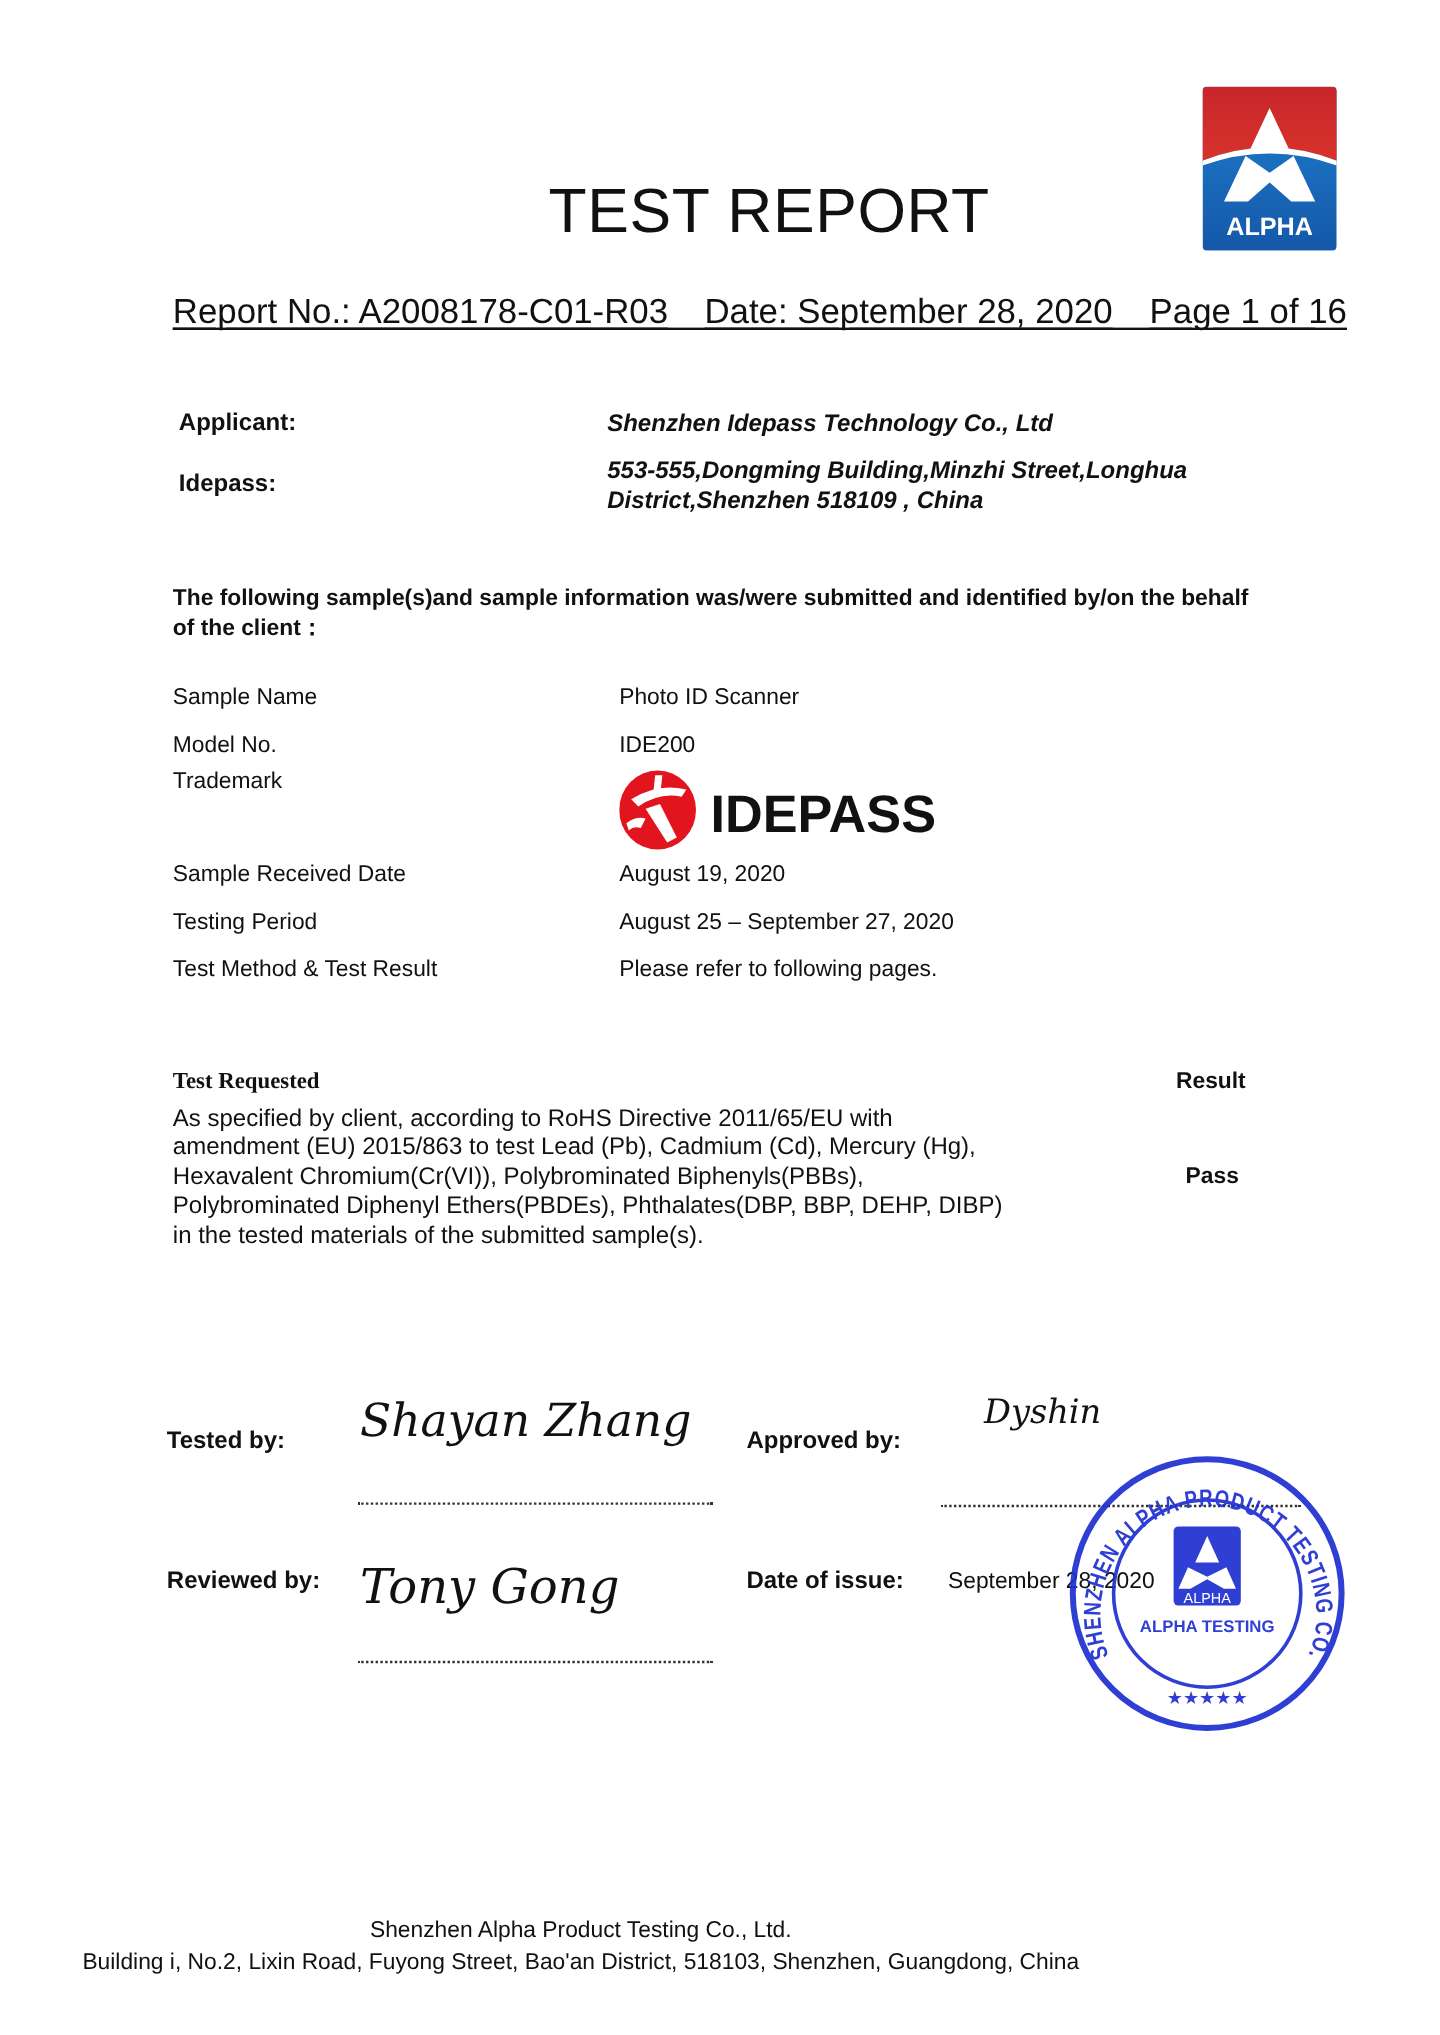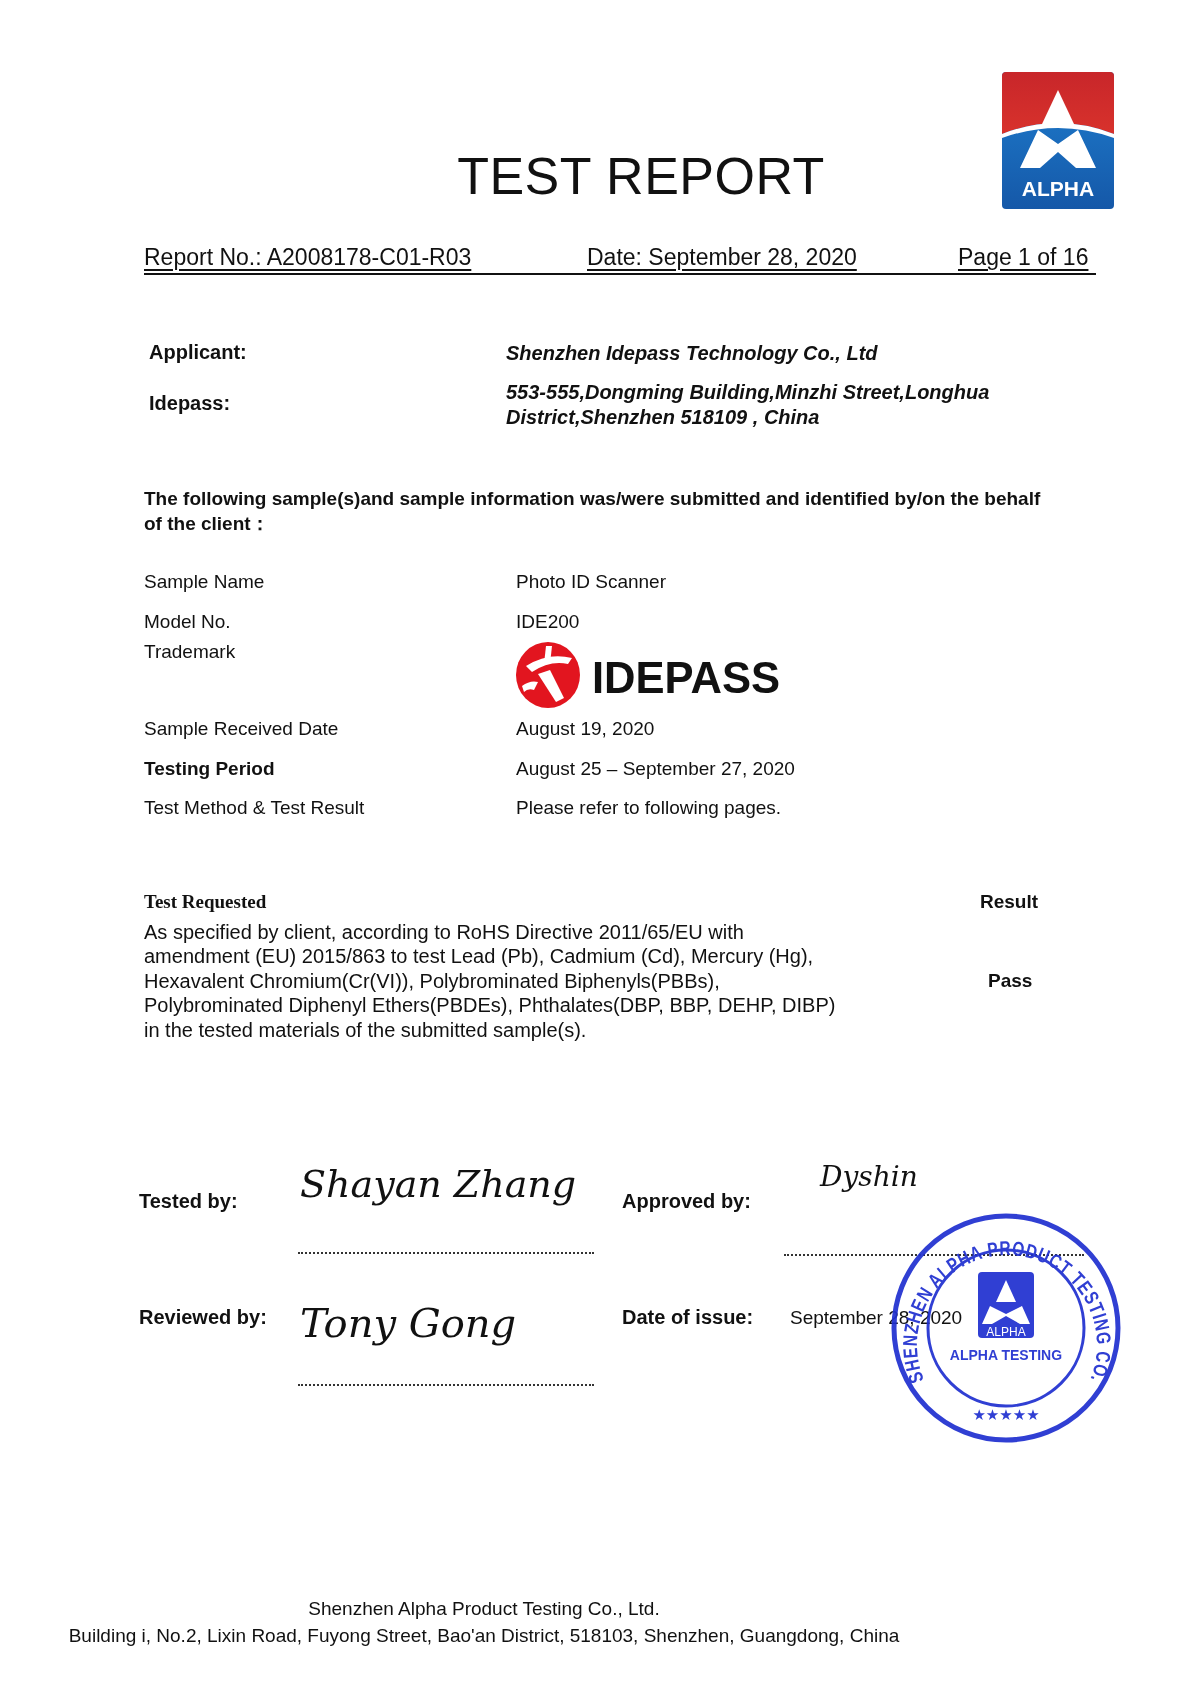--- a/index.html
+++ b/index.html
@@ -8,7 +8,7 @@
   .abs { position: absolute; }
   .title { left: 0; width: 1200px; top: 146px; text-align: center; font-size: 52px; letter-spacing: 0.5px; font-weight: 400; padding-left: 82px; box-sizing: border-box; }
   .logo { left: 1002px; top: 72px; width: 112px; height: 137px; border-radius: 4px; overflow: hidden; }
-  .hdr { top: 244px; font-size: 23px; text-decoration: underline; text-underline-offset: 4px; }
+  .hdr { top: 244px; font-size: 29px; text-decoration: underline; text-underline-offset: 4px; }
   .hdr-line { left: 144px; top: 273px; width: 952px; height: 2px; background: #111; }
   .lbl-b { font-weight: 700; font-size: 20px; }
   .val-b { font-weight: 700; font-size: 20px; line-height: 25px; font-style: italic; }

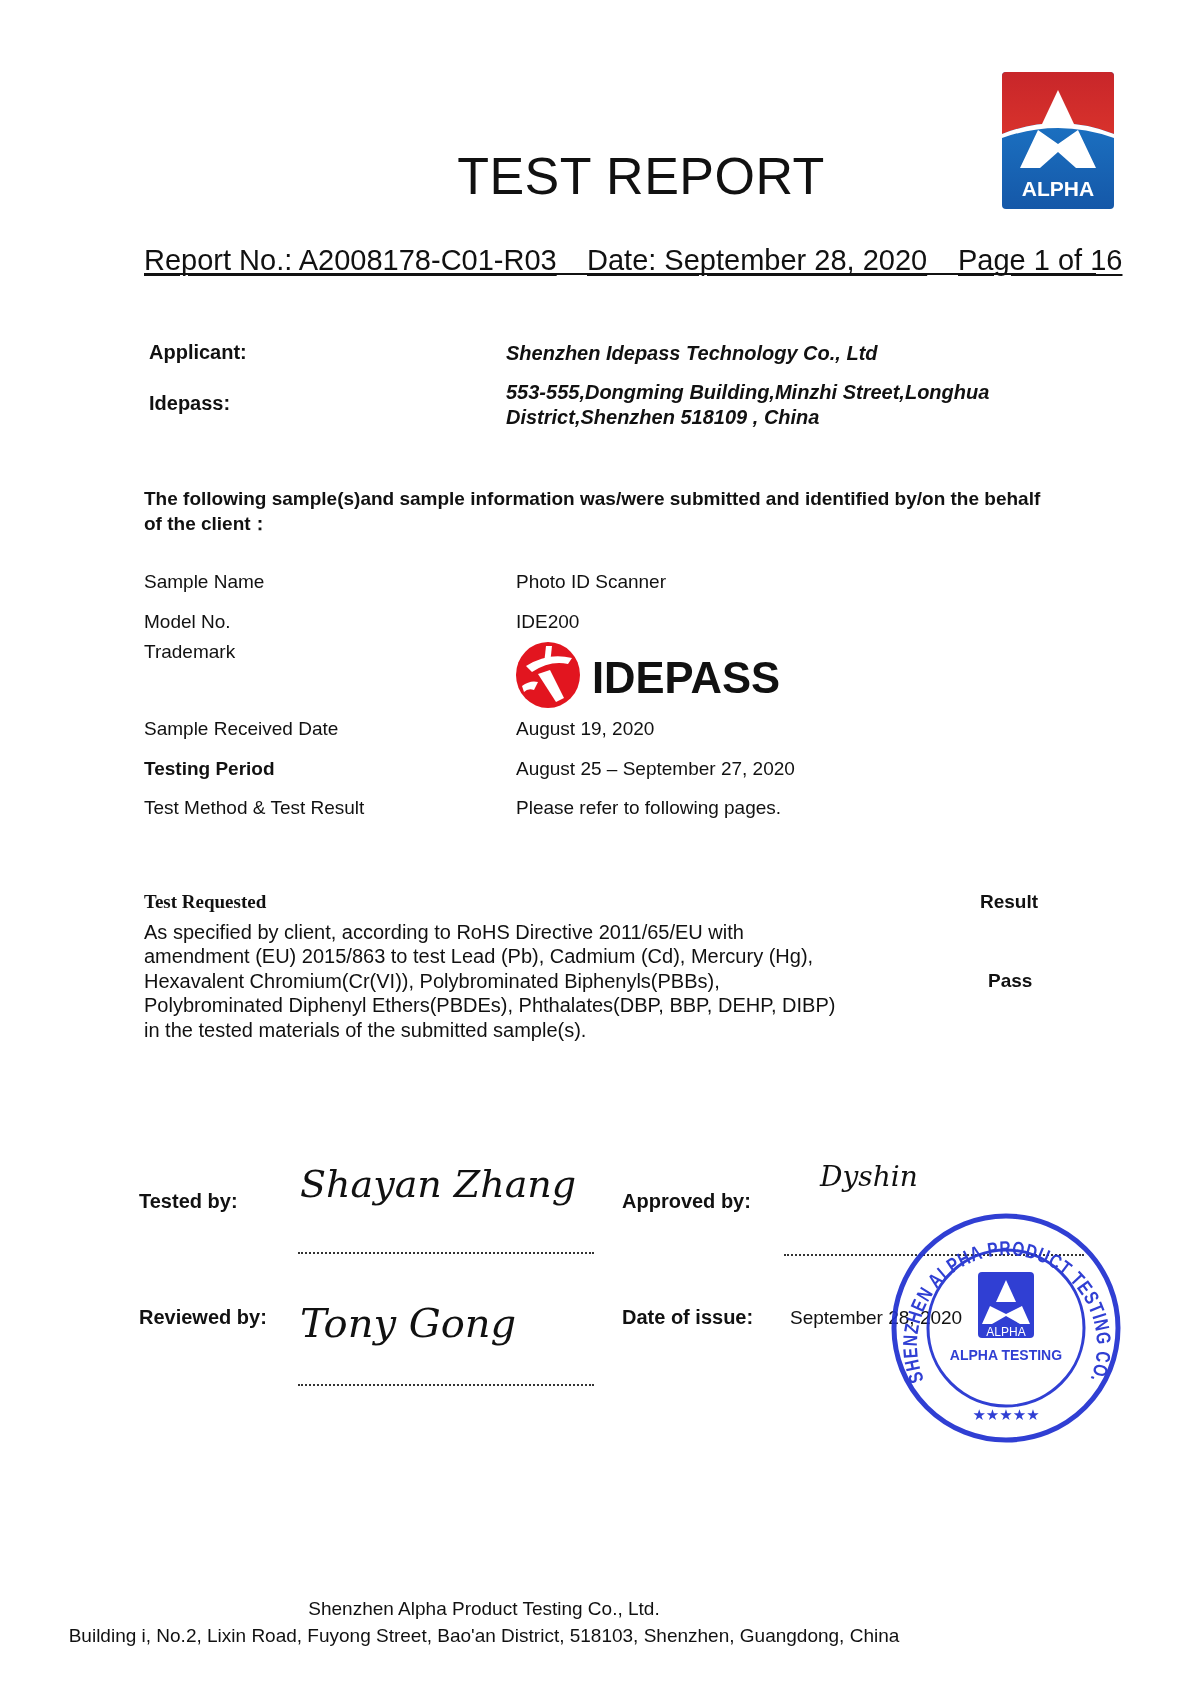--- a/index.html
+++ b/index.html
@@ -78,7 +78,7 @@
 
 <div class="abs txt" style="left:144px; top:718px;">Sample Received Date</div>
 <div class="abs txt" style="left:516px; top:718px;">August 19, 2020</div>
-<div class="abs txt" style="left:144px; top:758px;font-weight:bold;">Testing Period</div>
+<div class="abs txt" style="left:144px; top:758px;">Testing Period</div>
 <div class="abs txt" style="left:516px; top:758px;">August 25 – September 27, 2020</div>
 <div class="abs txt" style="left:144px; top:797px;">Test Method &amp; Test Result</div>
 <div class="abs txt" style="left:516px; top:797px;">Please refer to following pages.</div>

